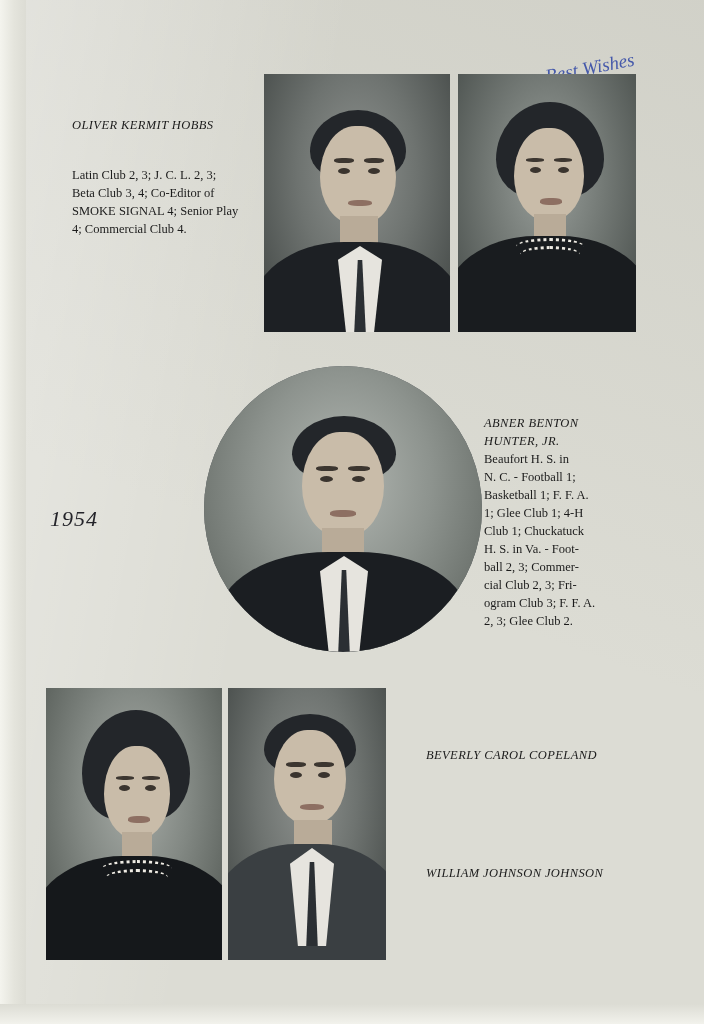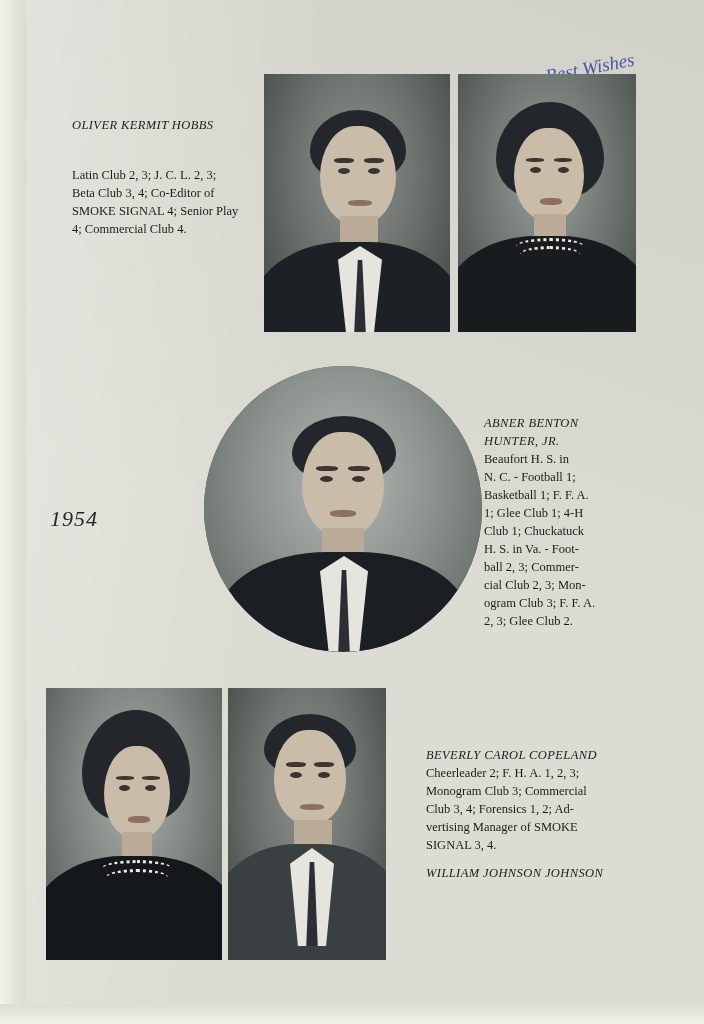--- a/index.html
+++ b/index.html
@@ -209,7 +209,7 @@
 Club 1; Chuckatuck
 H. S.  in Va.  - Foot-
 ball 2, 3; Commer-
-cial Club 2, 3; Mon-
+cial Club 2, 3; Fri-
 ogram Club 3; F. F. A.
 2, 3; Glee Club 2.</div>
 

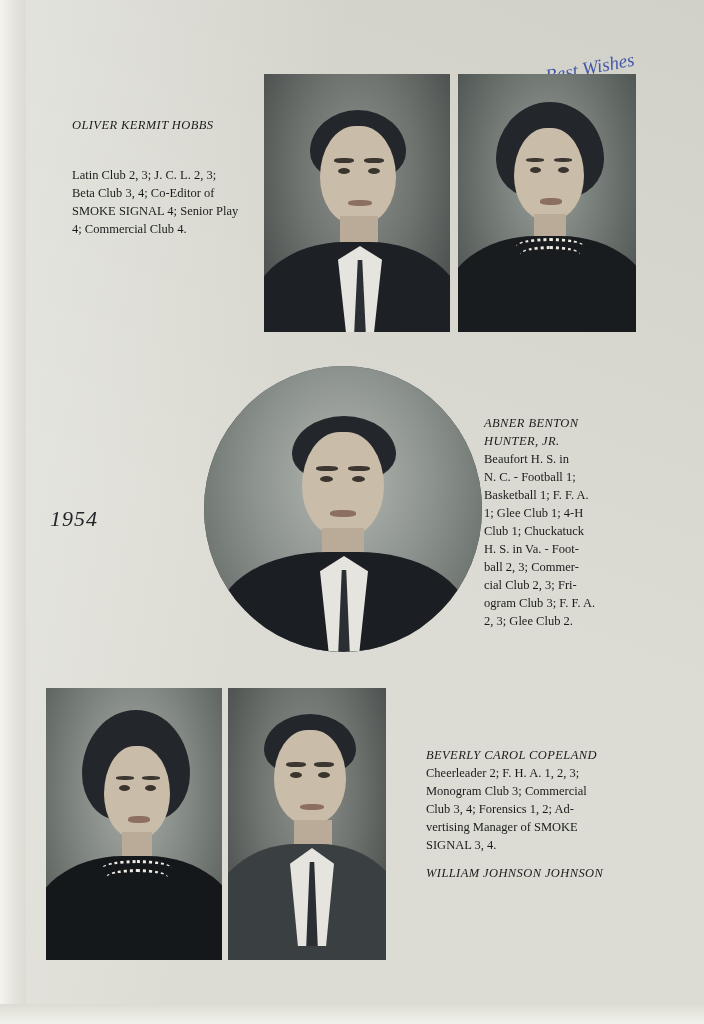--- a/index.html
+++ b/index.html
@@ -244,11 +244,6 @@
   </div>
 
   <div class="txt name" style="left:426px; top:746px; width:230px;">BEVERLY CAROL COPELAND</div>
-  <div class="txt desc" style="left:426px; top:764px; width:210px;">Cheerleader 2; F. H. A.  1, 2, 3;
-Monogram Club 3; Commercial
-Club 3, 4; Forensics 1, 2; Ad-
-vertising Manager of SMOKE
-SIGNAL 3, 4.</div>
 
   <div class="txt name" style="left:426px; top:864px; width:230px;">WILLIAM JOHNSON JOHNSON</div>
 </div>

